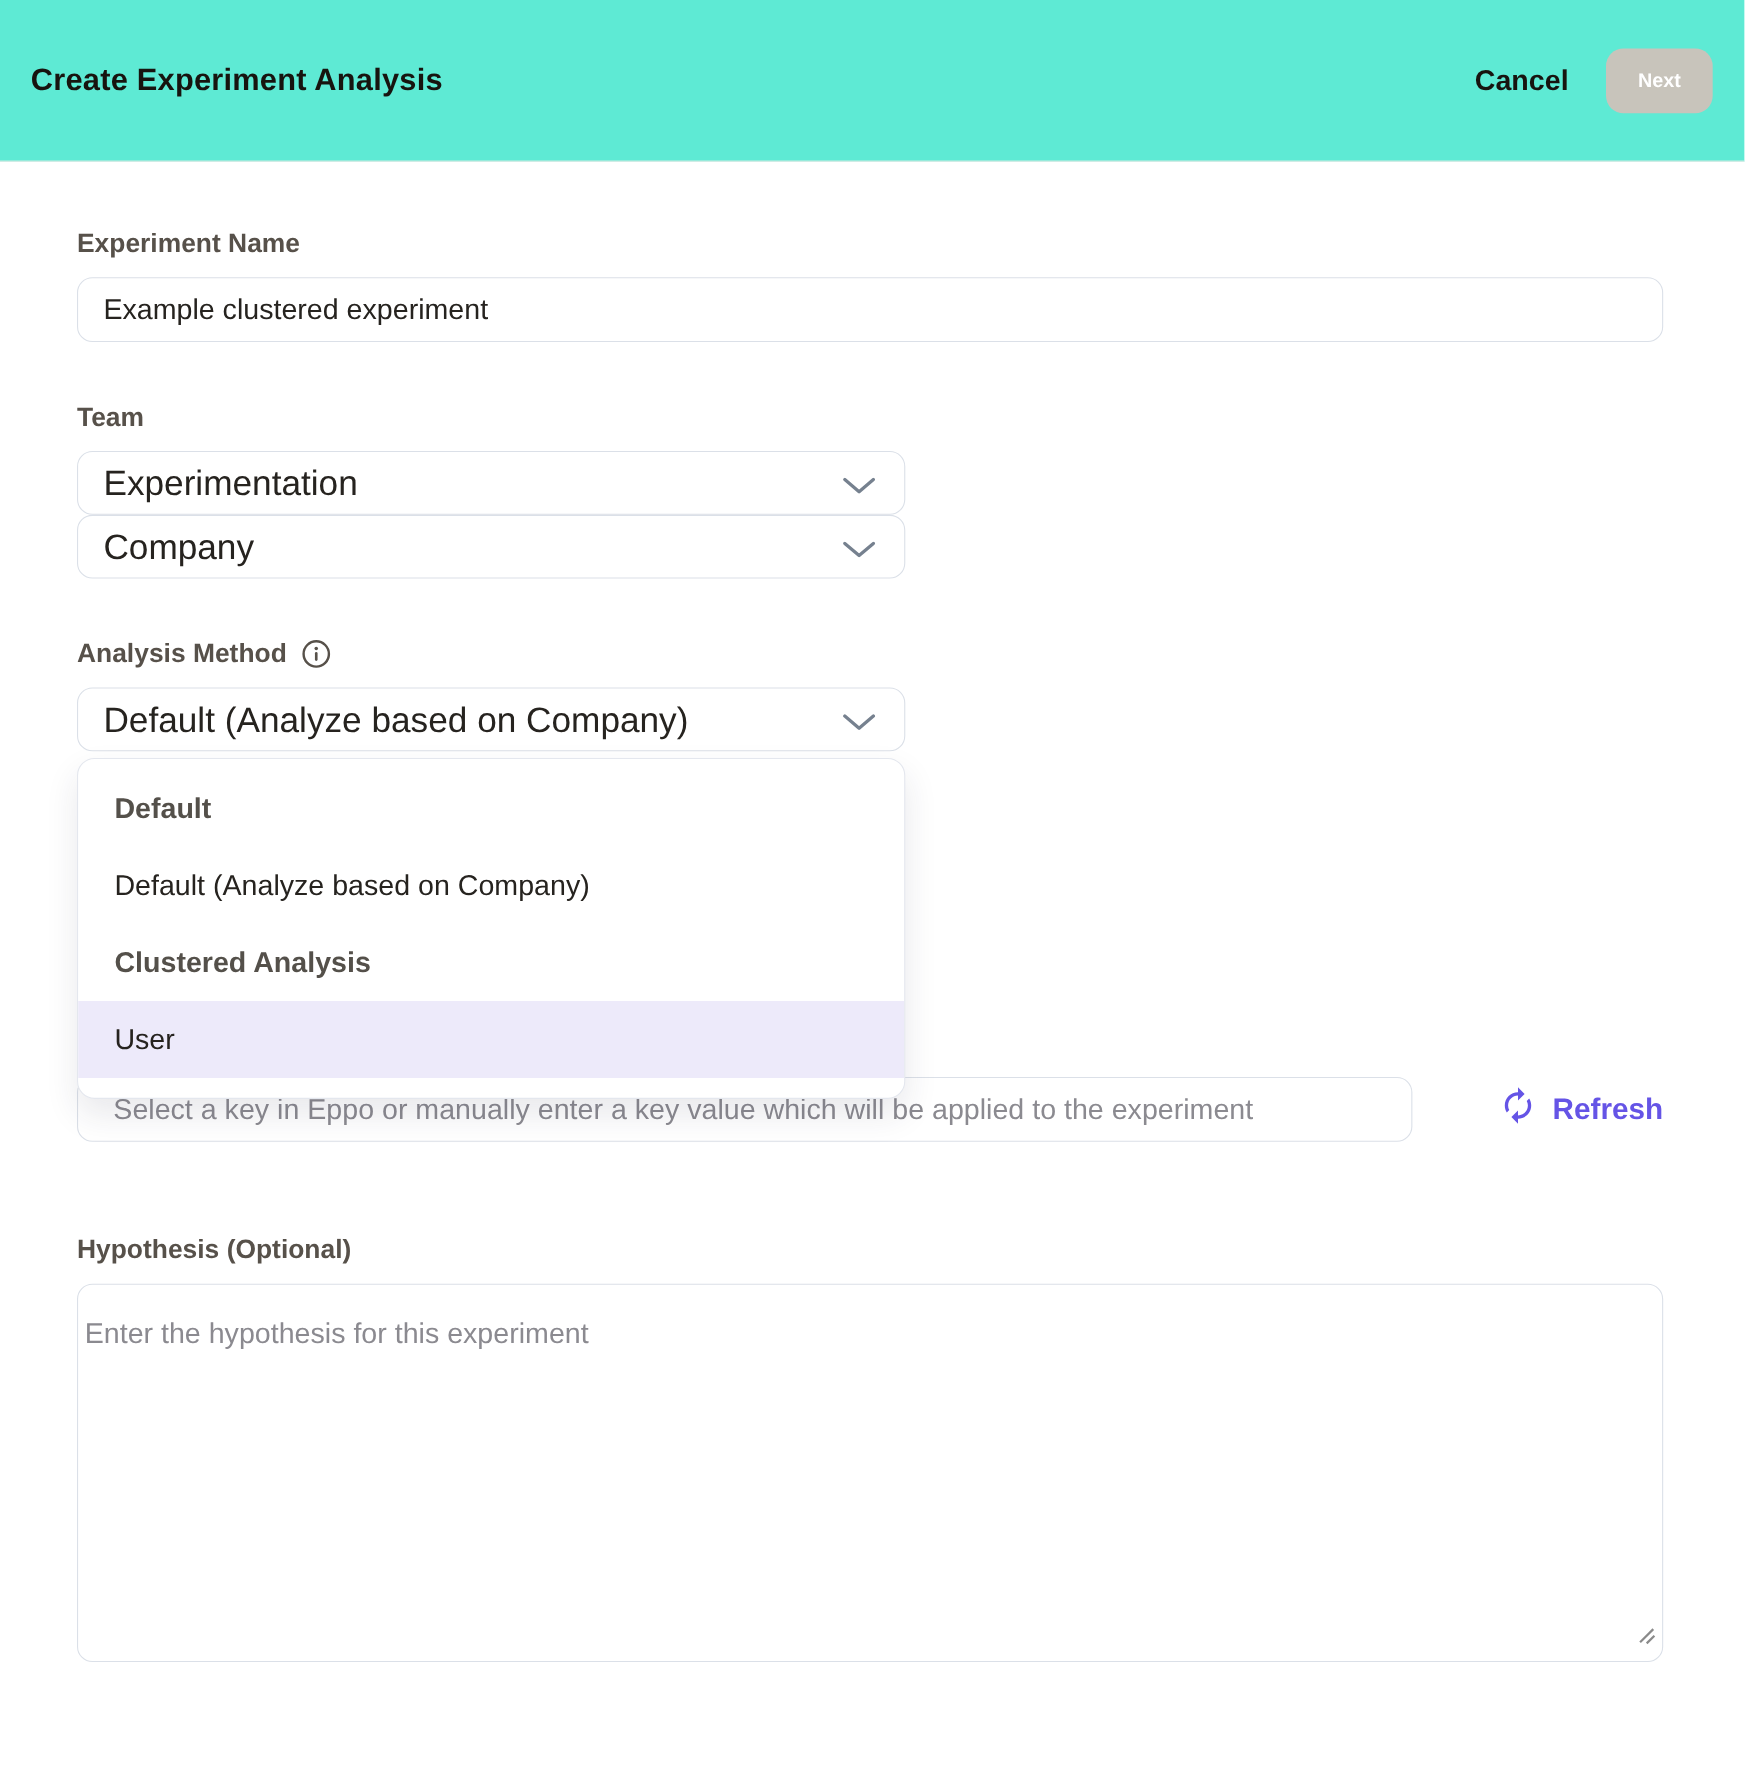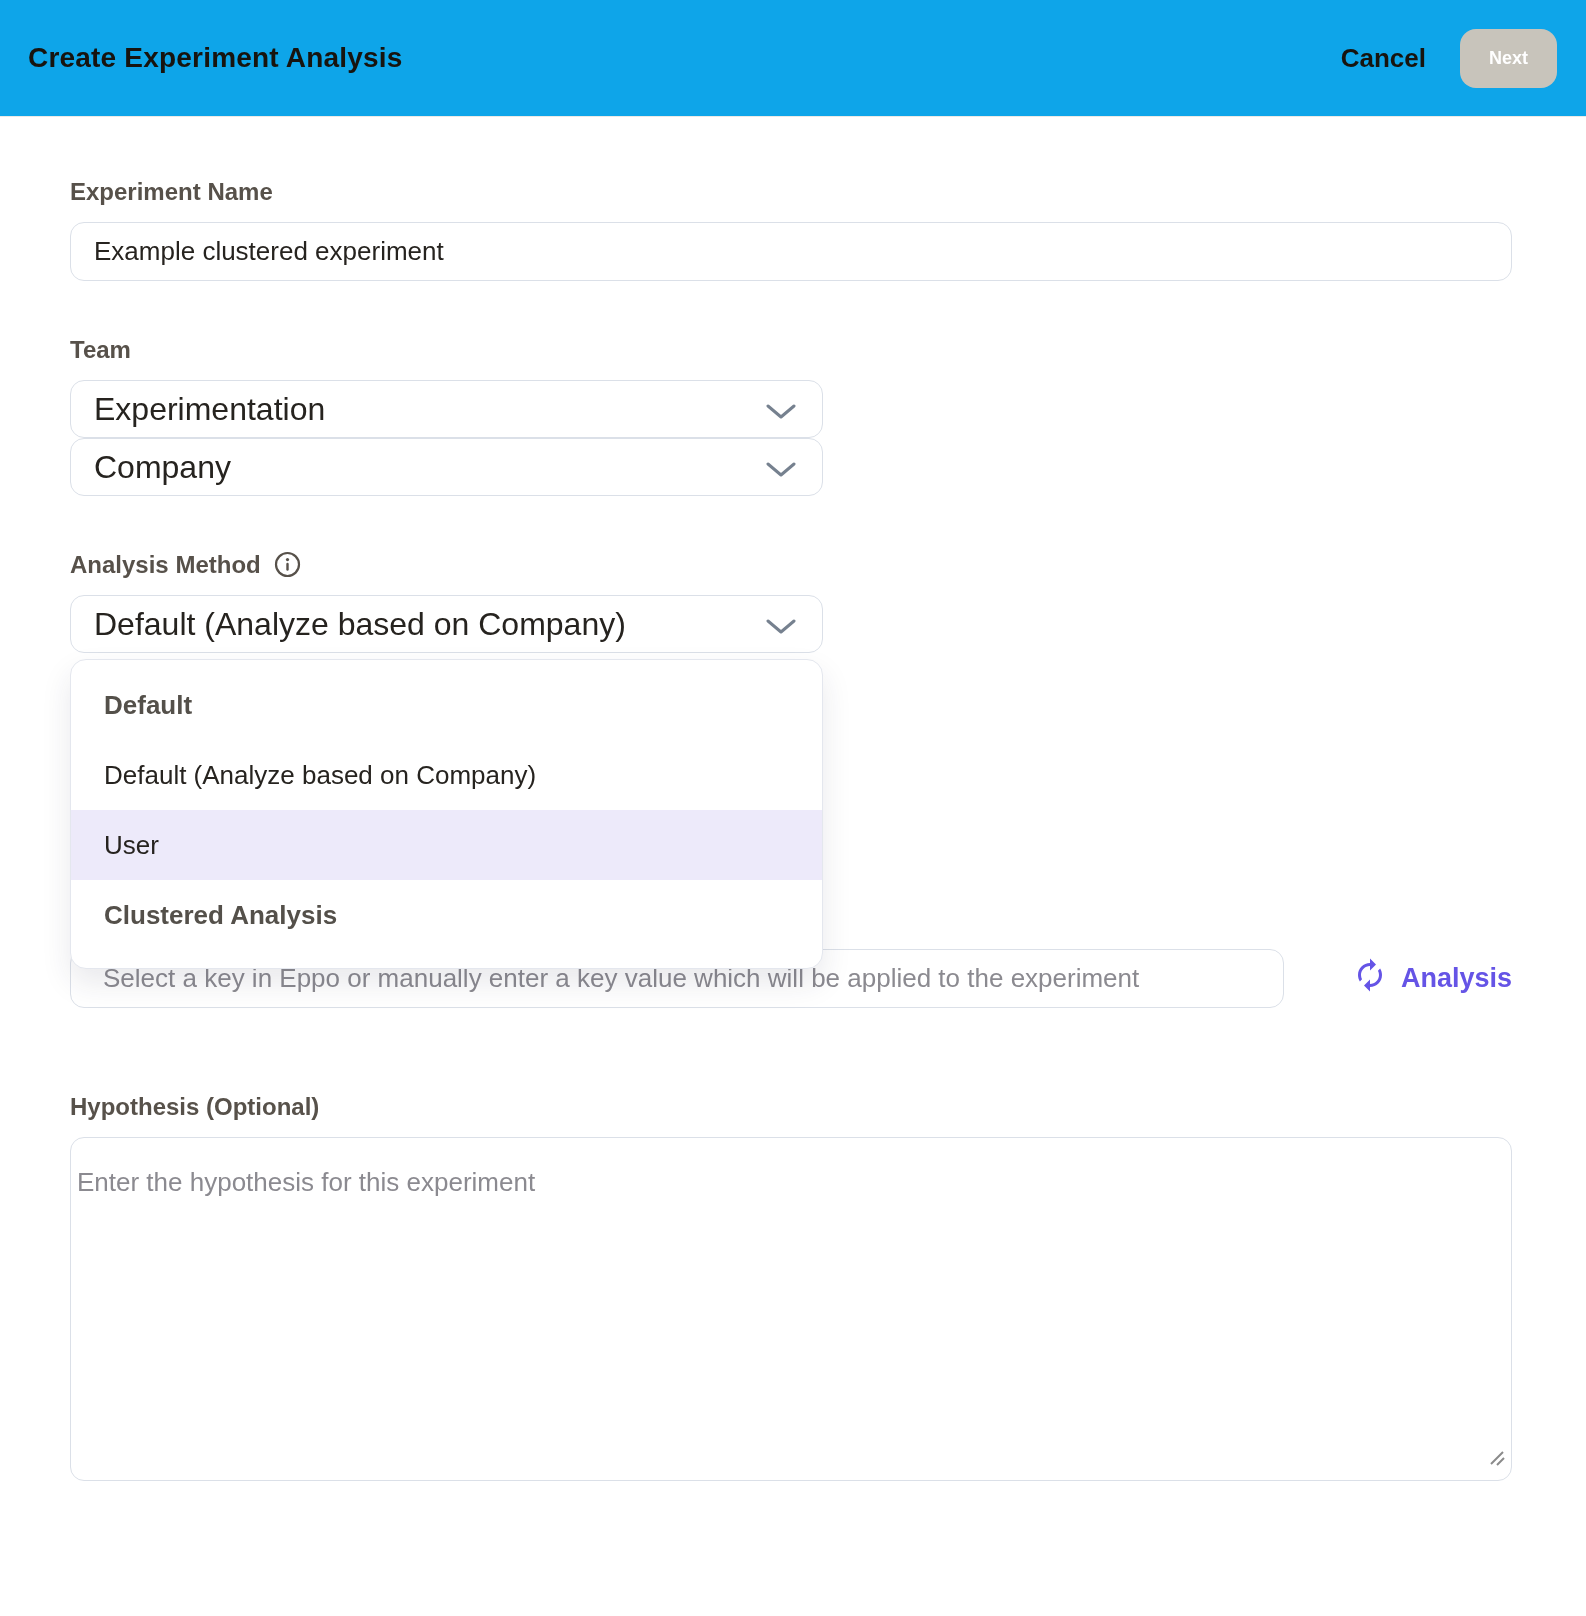--- a/index.html
+++ b/index.html
@@ -7,8 +7,8 @@
     font-family:"Liberation Sans", sans-serif; color:#26231f; }
 
   
-  .header { display:flex; align-items:center; height:117px;
-    border-bottom:1px solid #ebeae7; padding:0 29px 0 28px; background:#0ea5e9; }
+  .header { display:flex; align-items:center; height:147px;
+    border-bottom:1px solid #ebeae7; padding:0 29px 0 28px; background:#5eead4; }
   .title { font-size:28px; font-weight:bold; color:#17140f; letter-spacing:.2px; }
   .header-actions { margin-left:auto; display:flex; gap:34px; }
   .cancel-btn { font-size:26px; font-weight:bold; color:#17140f; background:none;

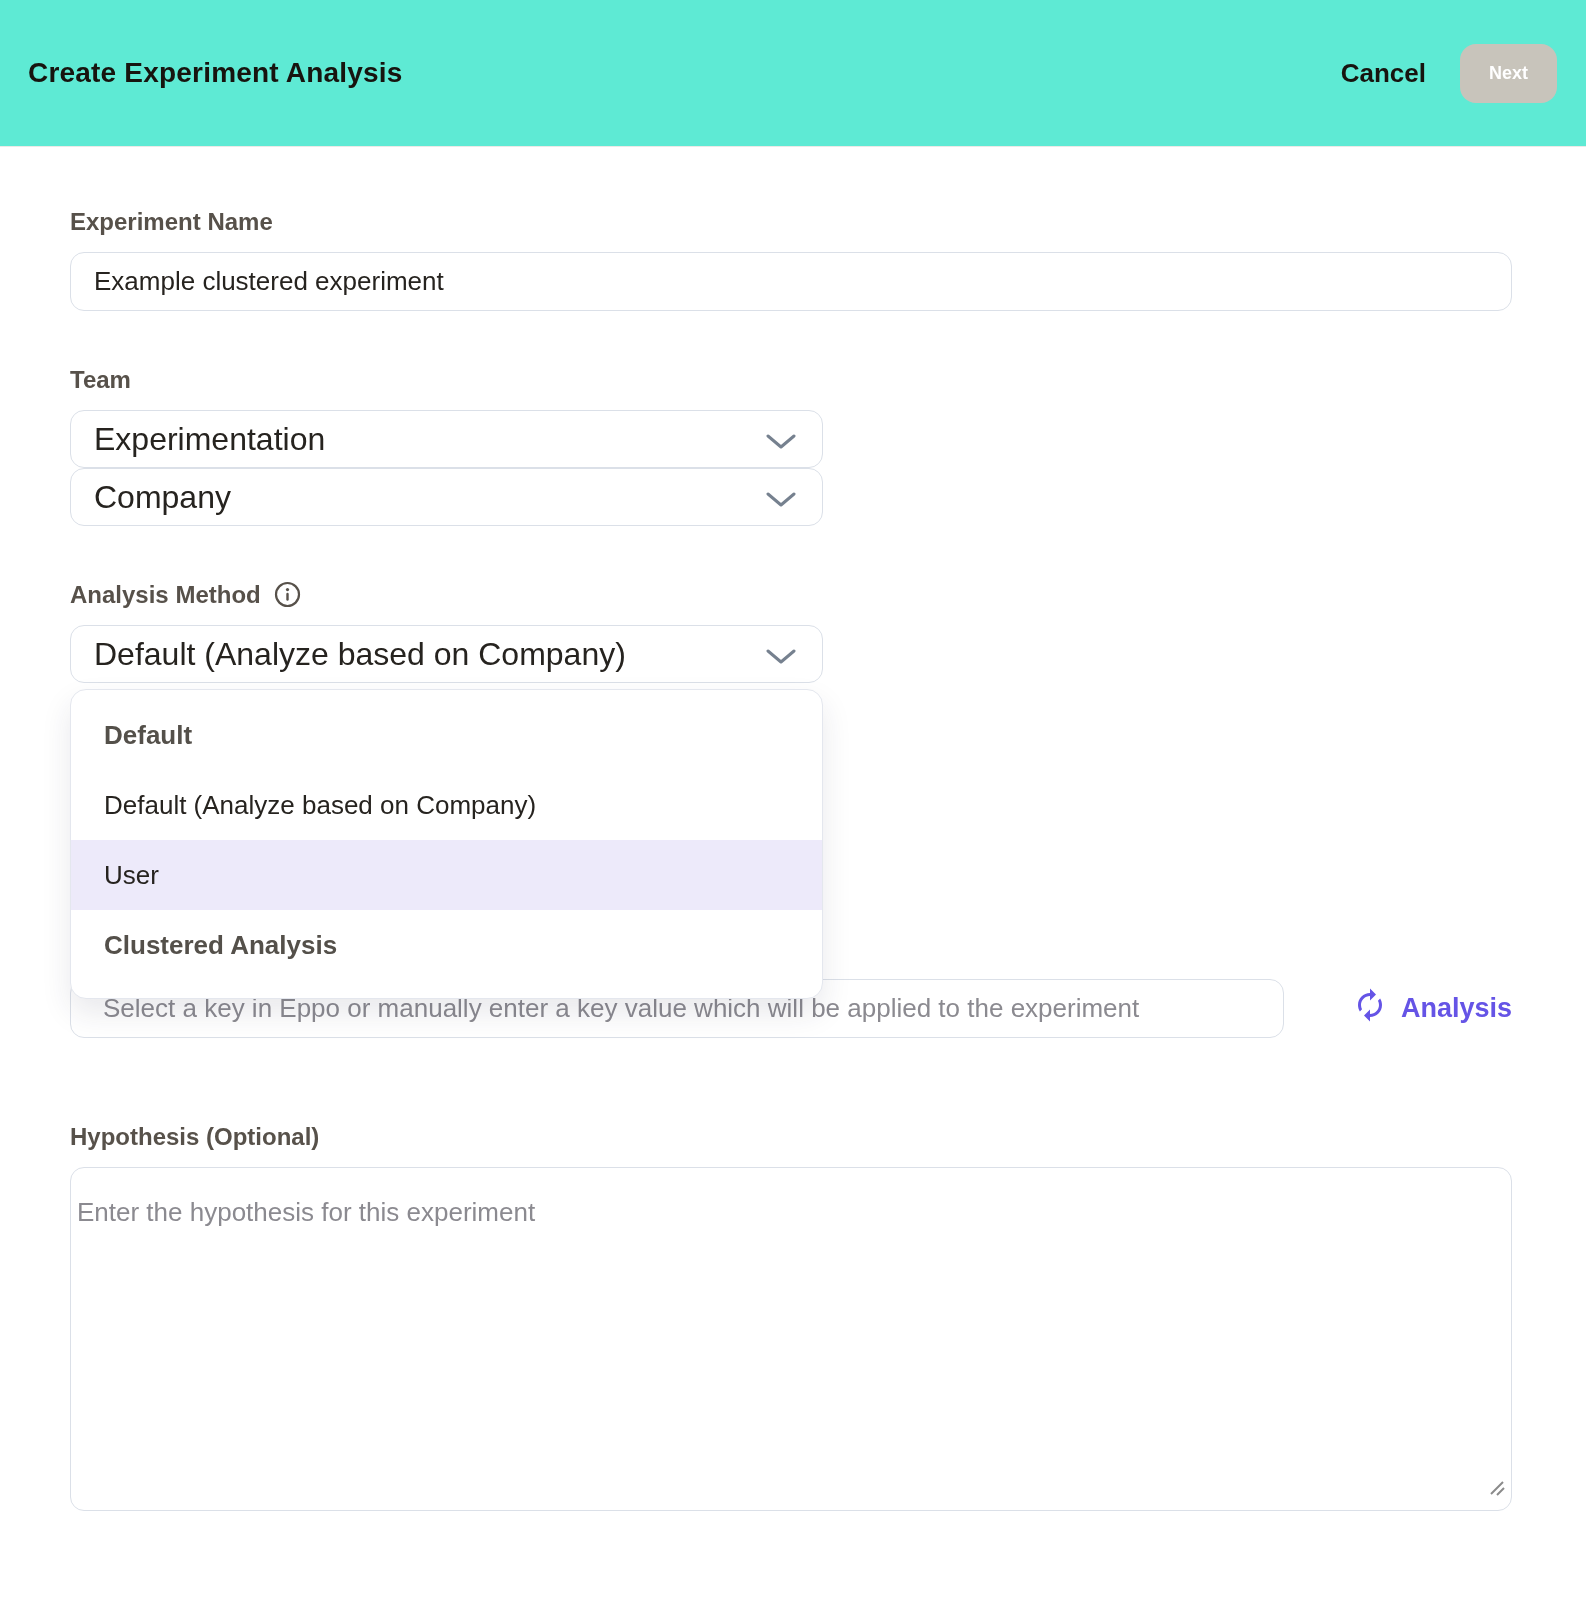--- a/index.html
+++ b/index.html
@@ -115,8 +115,8 @@
   <div class="menu">
     <div class="menu-item menu-group">Default</div>
     <div class="menu-item menu-option">Default (Analyze based on Company)</div>
+    <div class="menu-item menu-group">Clustered Analysis</div>
     <div class="menu-item menu-option highlighted">User</div>
-    <div class="menu-item menu-group">Clustered Analysis</div>
   </div>
 
   <div class="key-row">

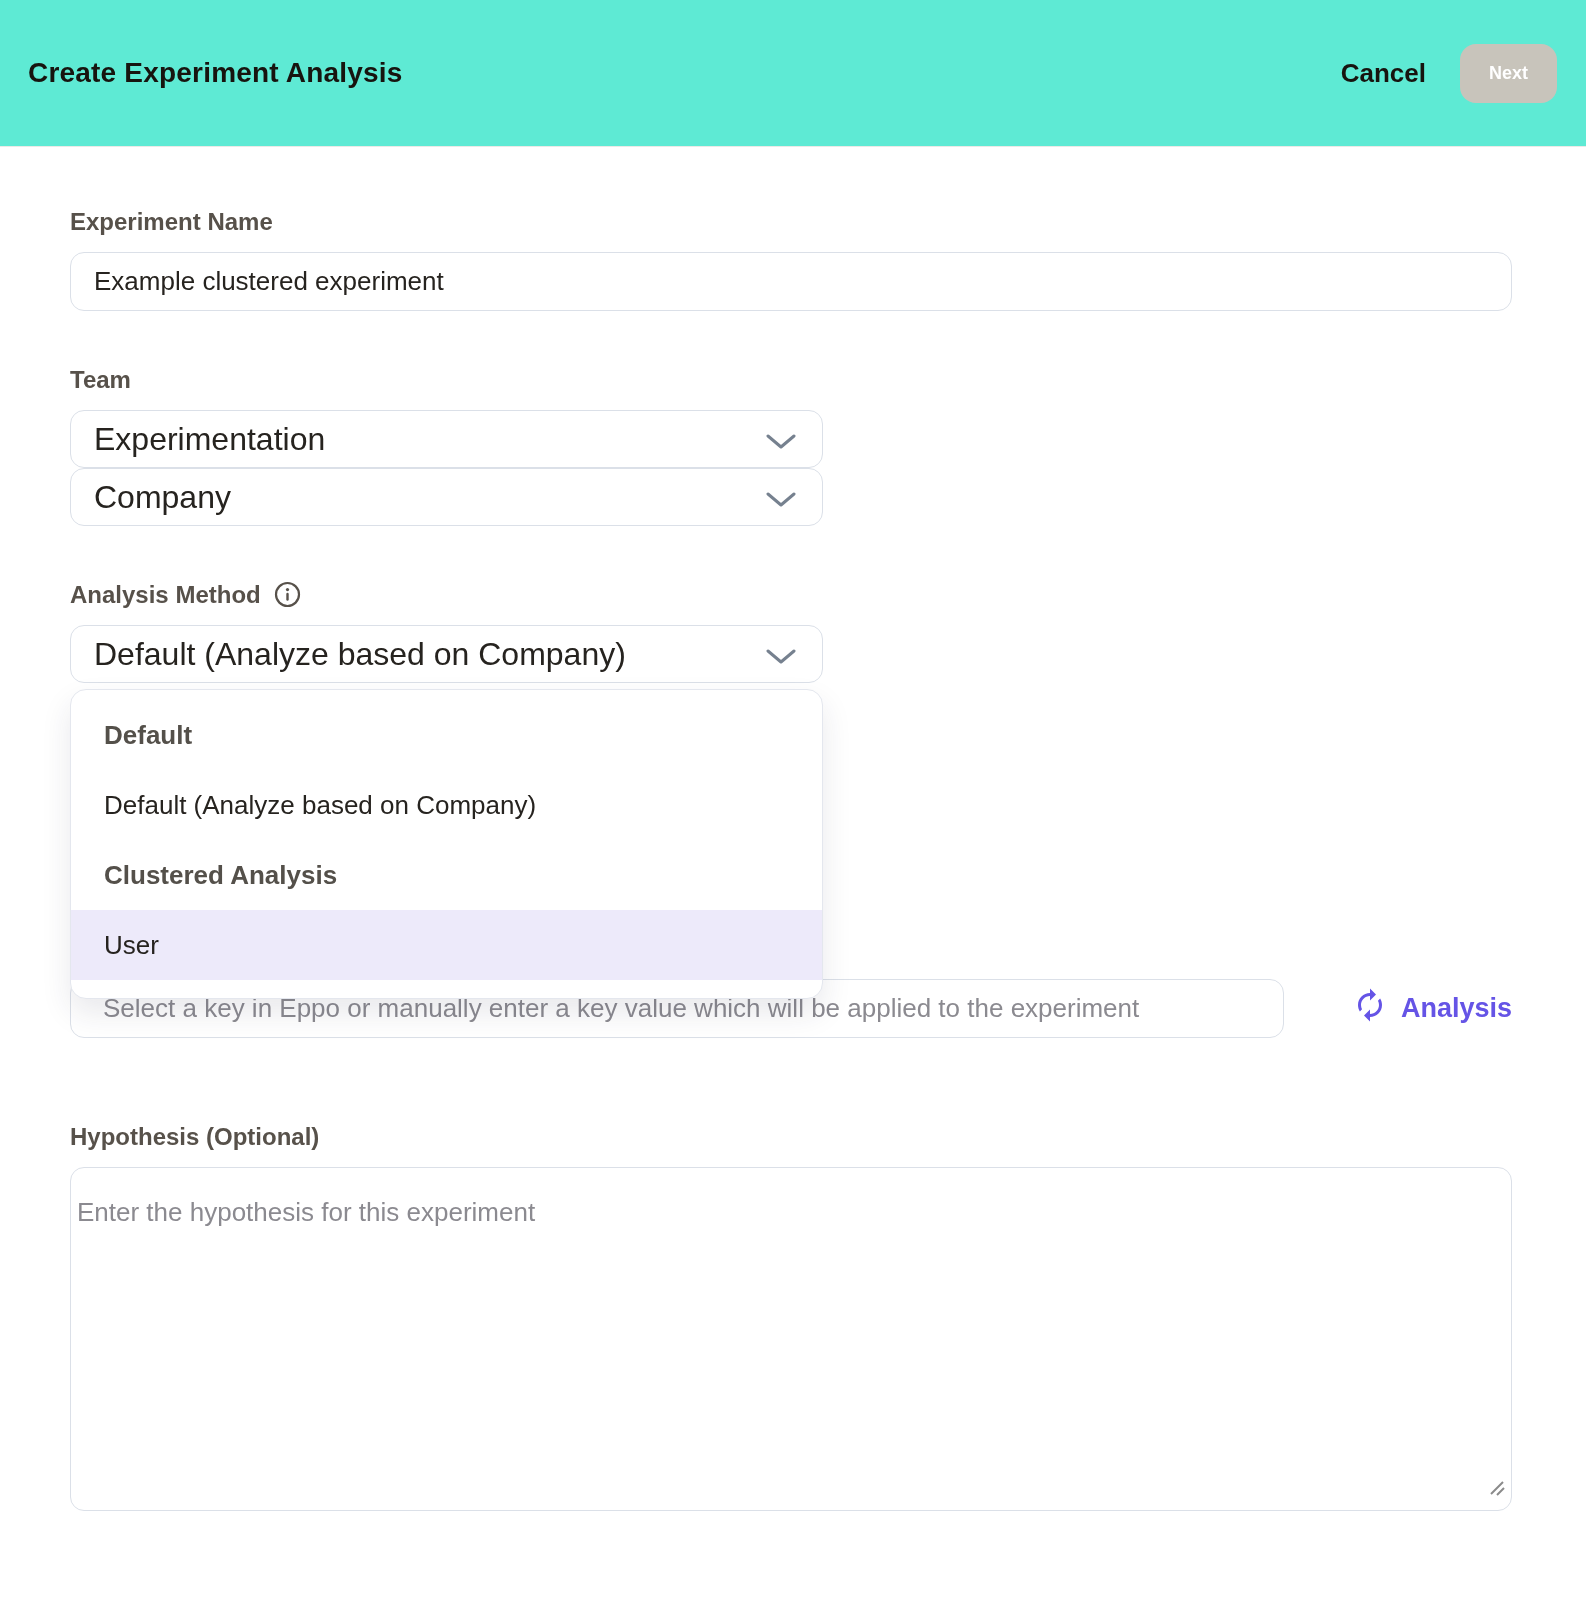--- a/index.html
+++ b/index.html
@@ -127,7 +127,7 @@
           <path d="M12 6v3l4-4-4-4v3c-4.42 0-8 3.58-8 8 0 1.57.46 3.03 1.24 4.26L6.7 14.8c-.45-.83-.7-1.79-.7-2.8 0-3.31 2.69-6 6-6zm6.76 1.74L17.3 9.2c.44.84.7 1.79.7 2.8 0 3.31-2.69 6-6 6v-3l-4 4 4 4v-3c4.42 0 8-3.58 8-8 0-1.57-.46-3.03-1.24-4.26z"></path>
         </svg>
       </span>
-      <span>Analysis</span>
+      <span>Refresh</span>
     </div>
   </div>
 

